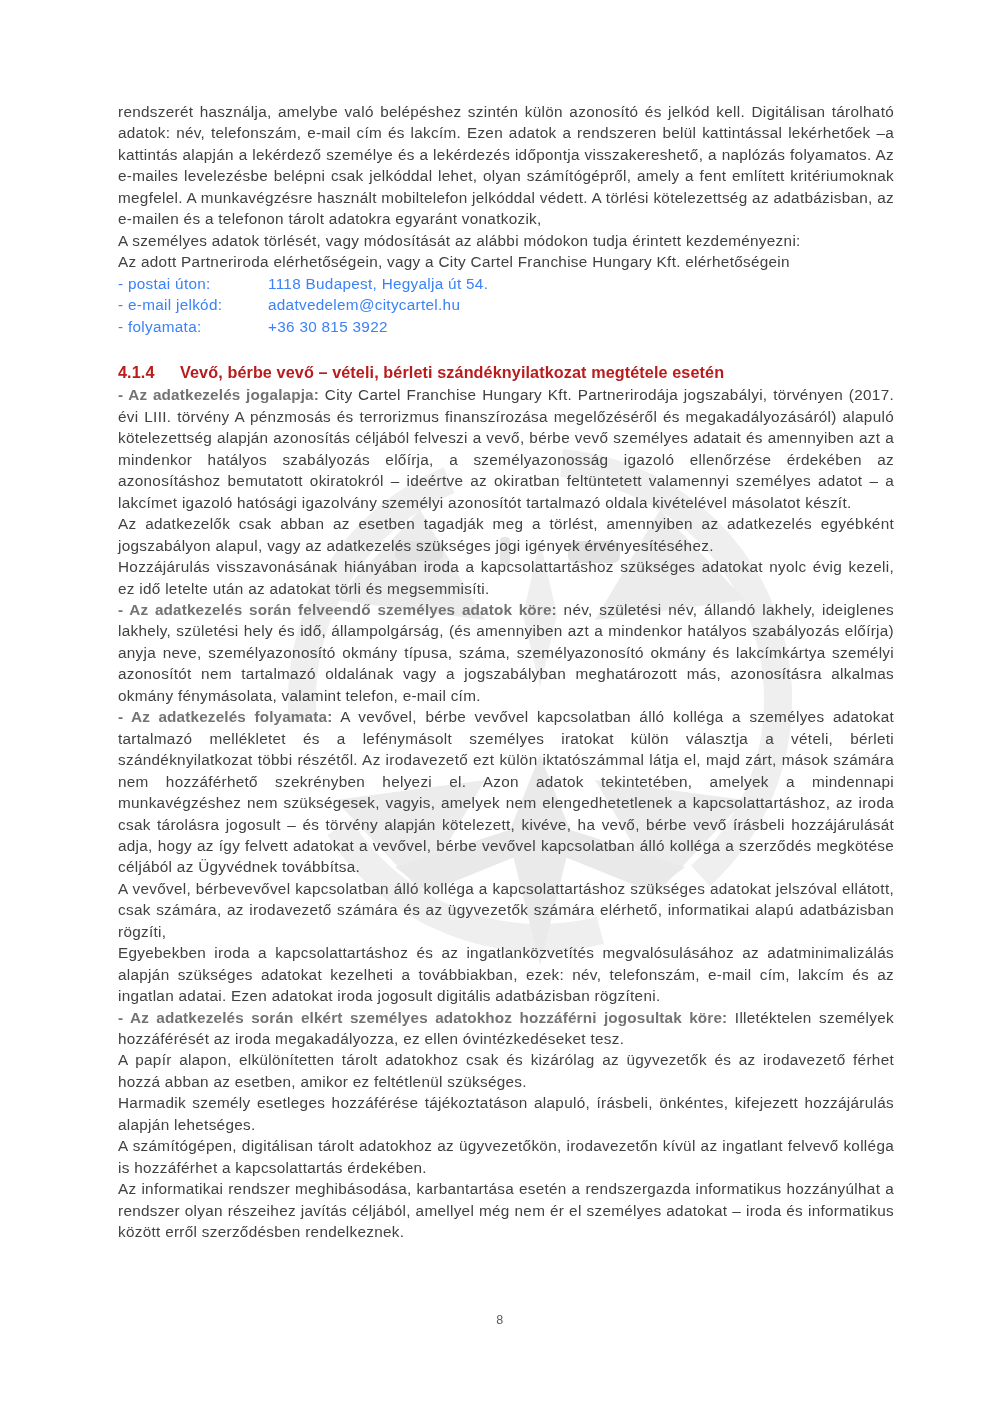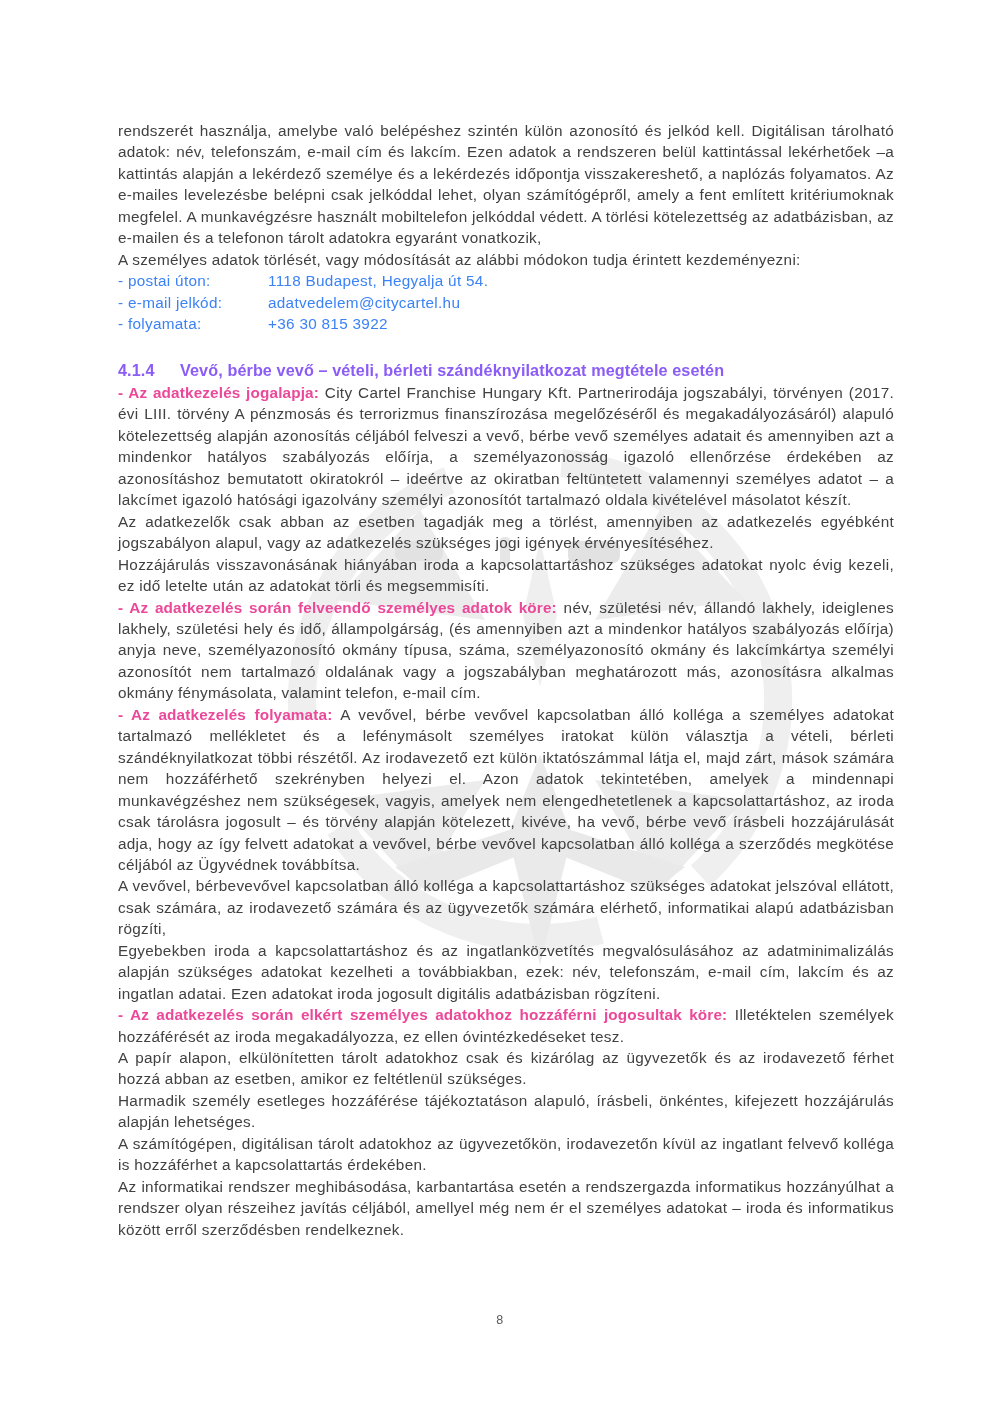--- a/index.html
+++ b/index.html
@@ -25,7 +25,7 @@
   .content {
     position: absolute;
     left: 118px;
-    top: 120px;
+    top: 101px;
     width: 776px;
     z-index: 1;
   }

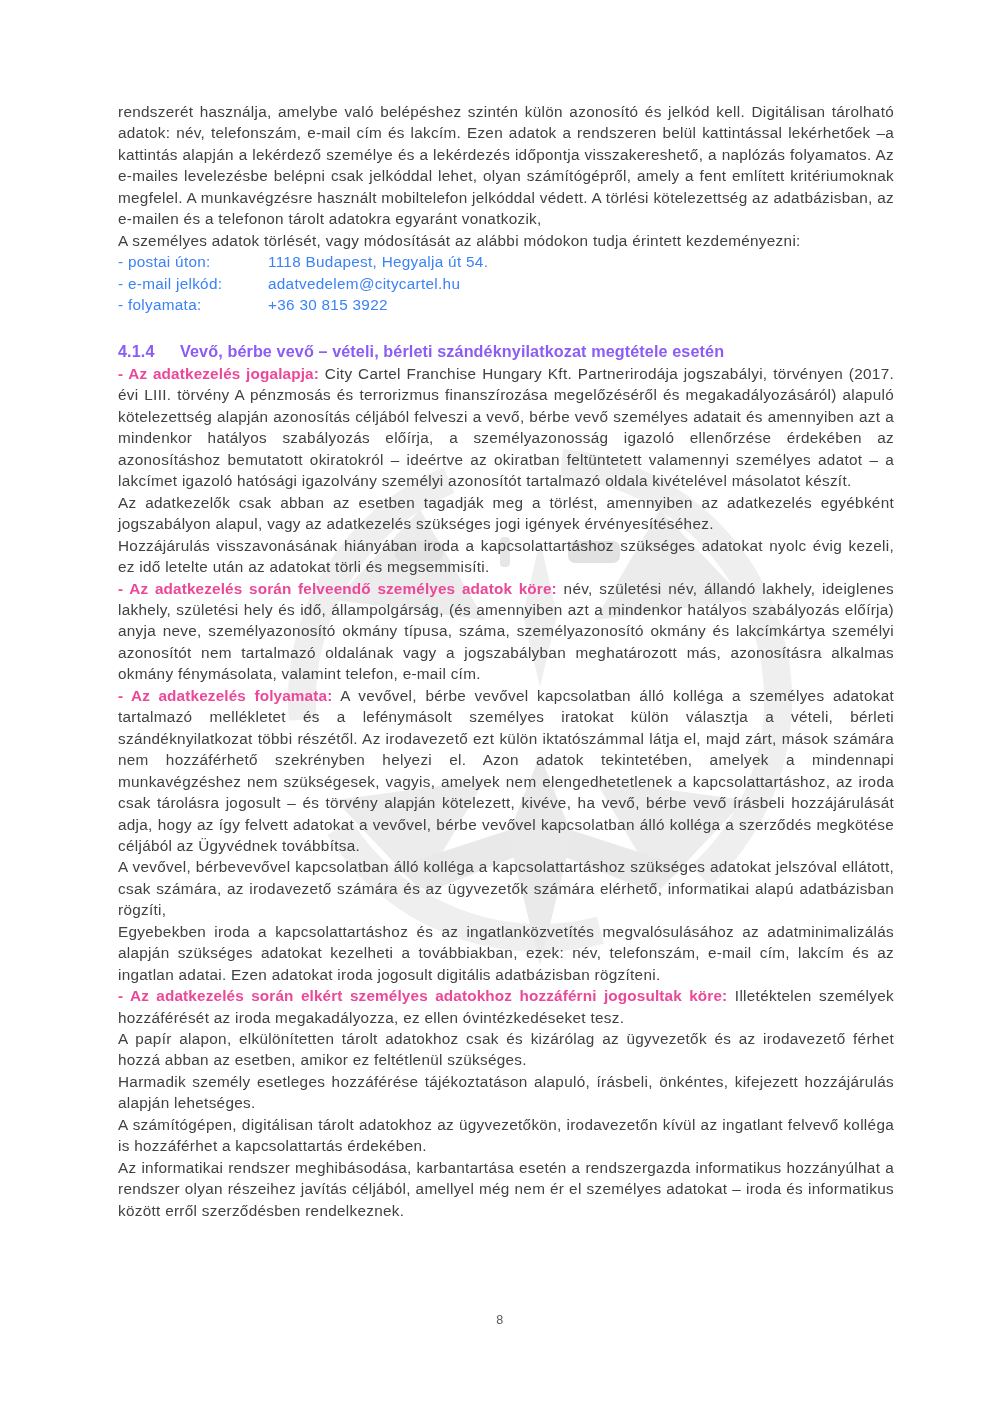--- a/index.html
+++ b/index.html
@@ -109,6 +109,7 @@
     <div>
         <p><span>rendszerét használja, amelybe való belépéshez szintén külön azonosító és jelkód kell. Digitálisan tárolható adatok: név, telefonszám, e-mail cím és lakcím. Ezen adatok a rendszeren belül kattintással lekérhetőek –a kattintás alapján a lekérdező személye és a lekérdezés időpontja visszakereshető, a naplózás folyamatos. Az e-mailes levelezésbe belépni csak jelkóddal lehet, olyan számítógépről, amely a fent említett kritériumoknak megfelel. A munkavégzésre használt mobiltelefon jelkóddal védett. A törlési kötelezettség az adatbázisban, az e-mailen és a telefonon tárolt adatokra egyaránt vonatkozik,</span></p>
         <p><span>A személyes adatok törlését, vagy módosítását az alábbi módokon tudja érintett kezdeményezni:</span></p>
+        <p><span>Az adott Partneriroda elérhetőségein, vagy a City Cartel Franchise Hungary Kft. elérhetőségein</span></p>
       </div>
 
     <div class="contact-list">

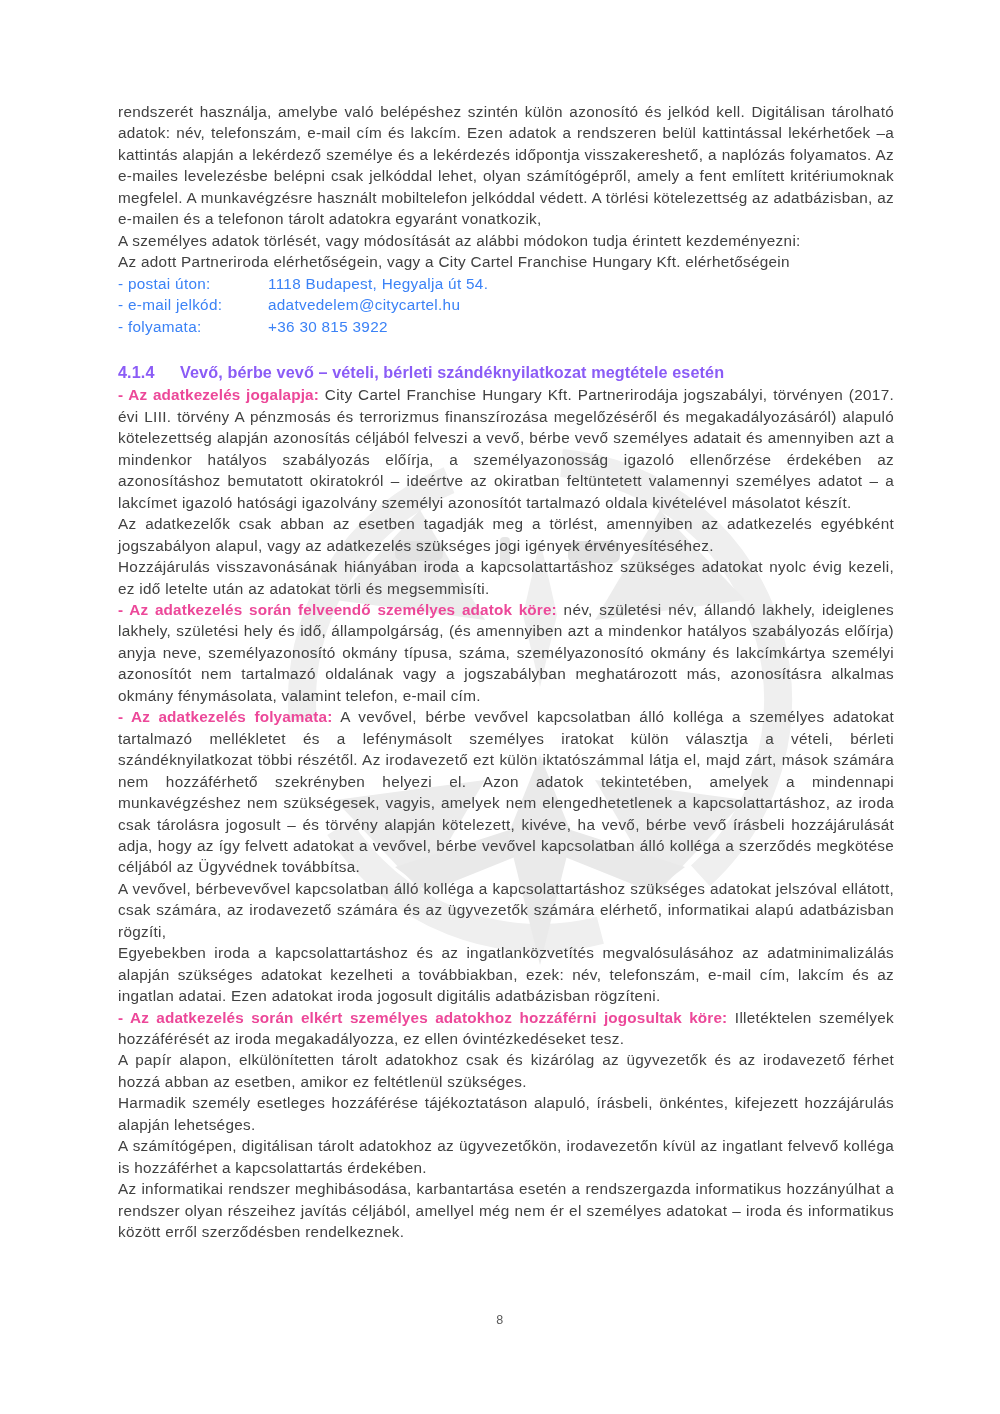--- a/index.html
+++ b/index.html
@@ -63,7 +63,7 @@
     font-size: 16.2px;
     line-height: 21.45px;
     font-weight: 800;
-    color: #8b5cf6;
+    color: #b91c1c;
     letter-spacing: 0.1px;
   }
   .section-number {

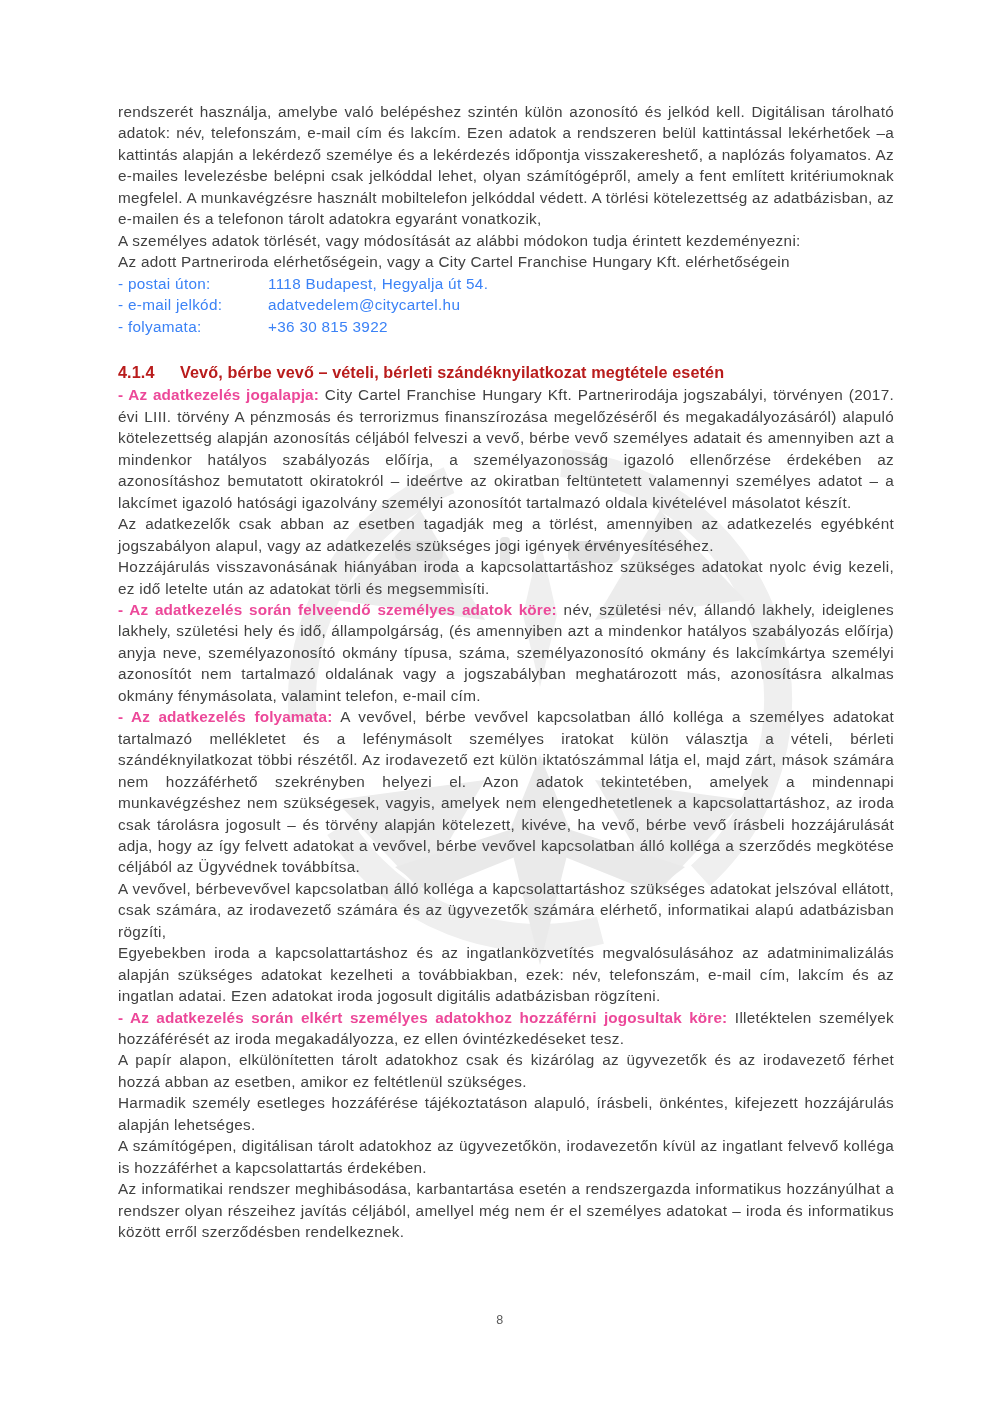--- a/index.html
+++ b/index.html
@@ -39,7 +39,7 @@
     font-weight: 400;
   }
   .content p b {
-    color: #ec4899;
+    color: #737373;
     font-weight: 700;
     letter-spacing: 0.15px;
   }

